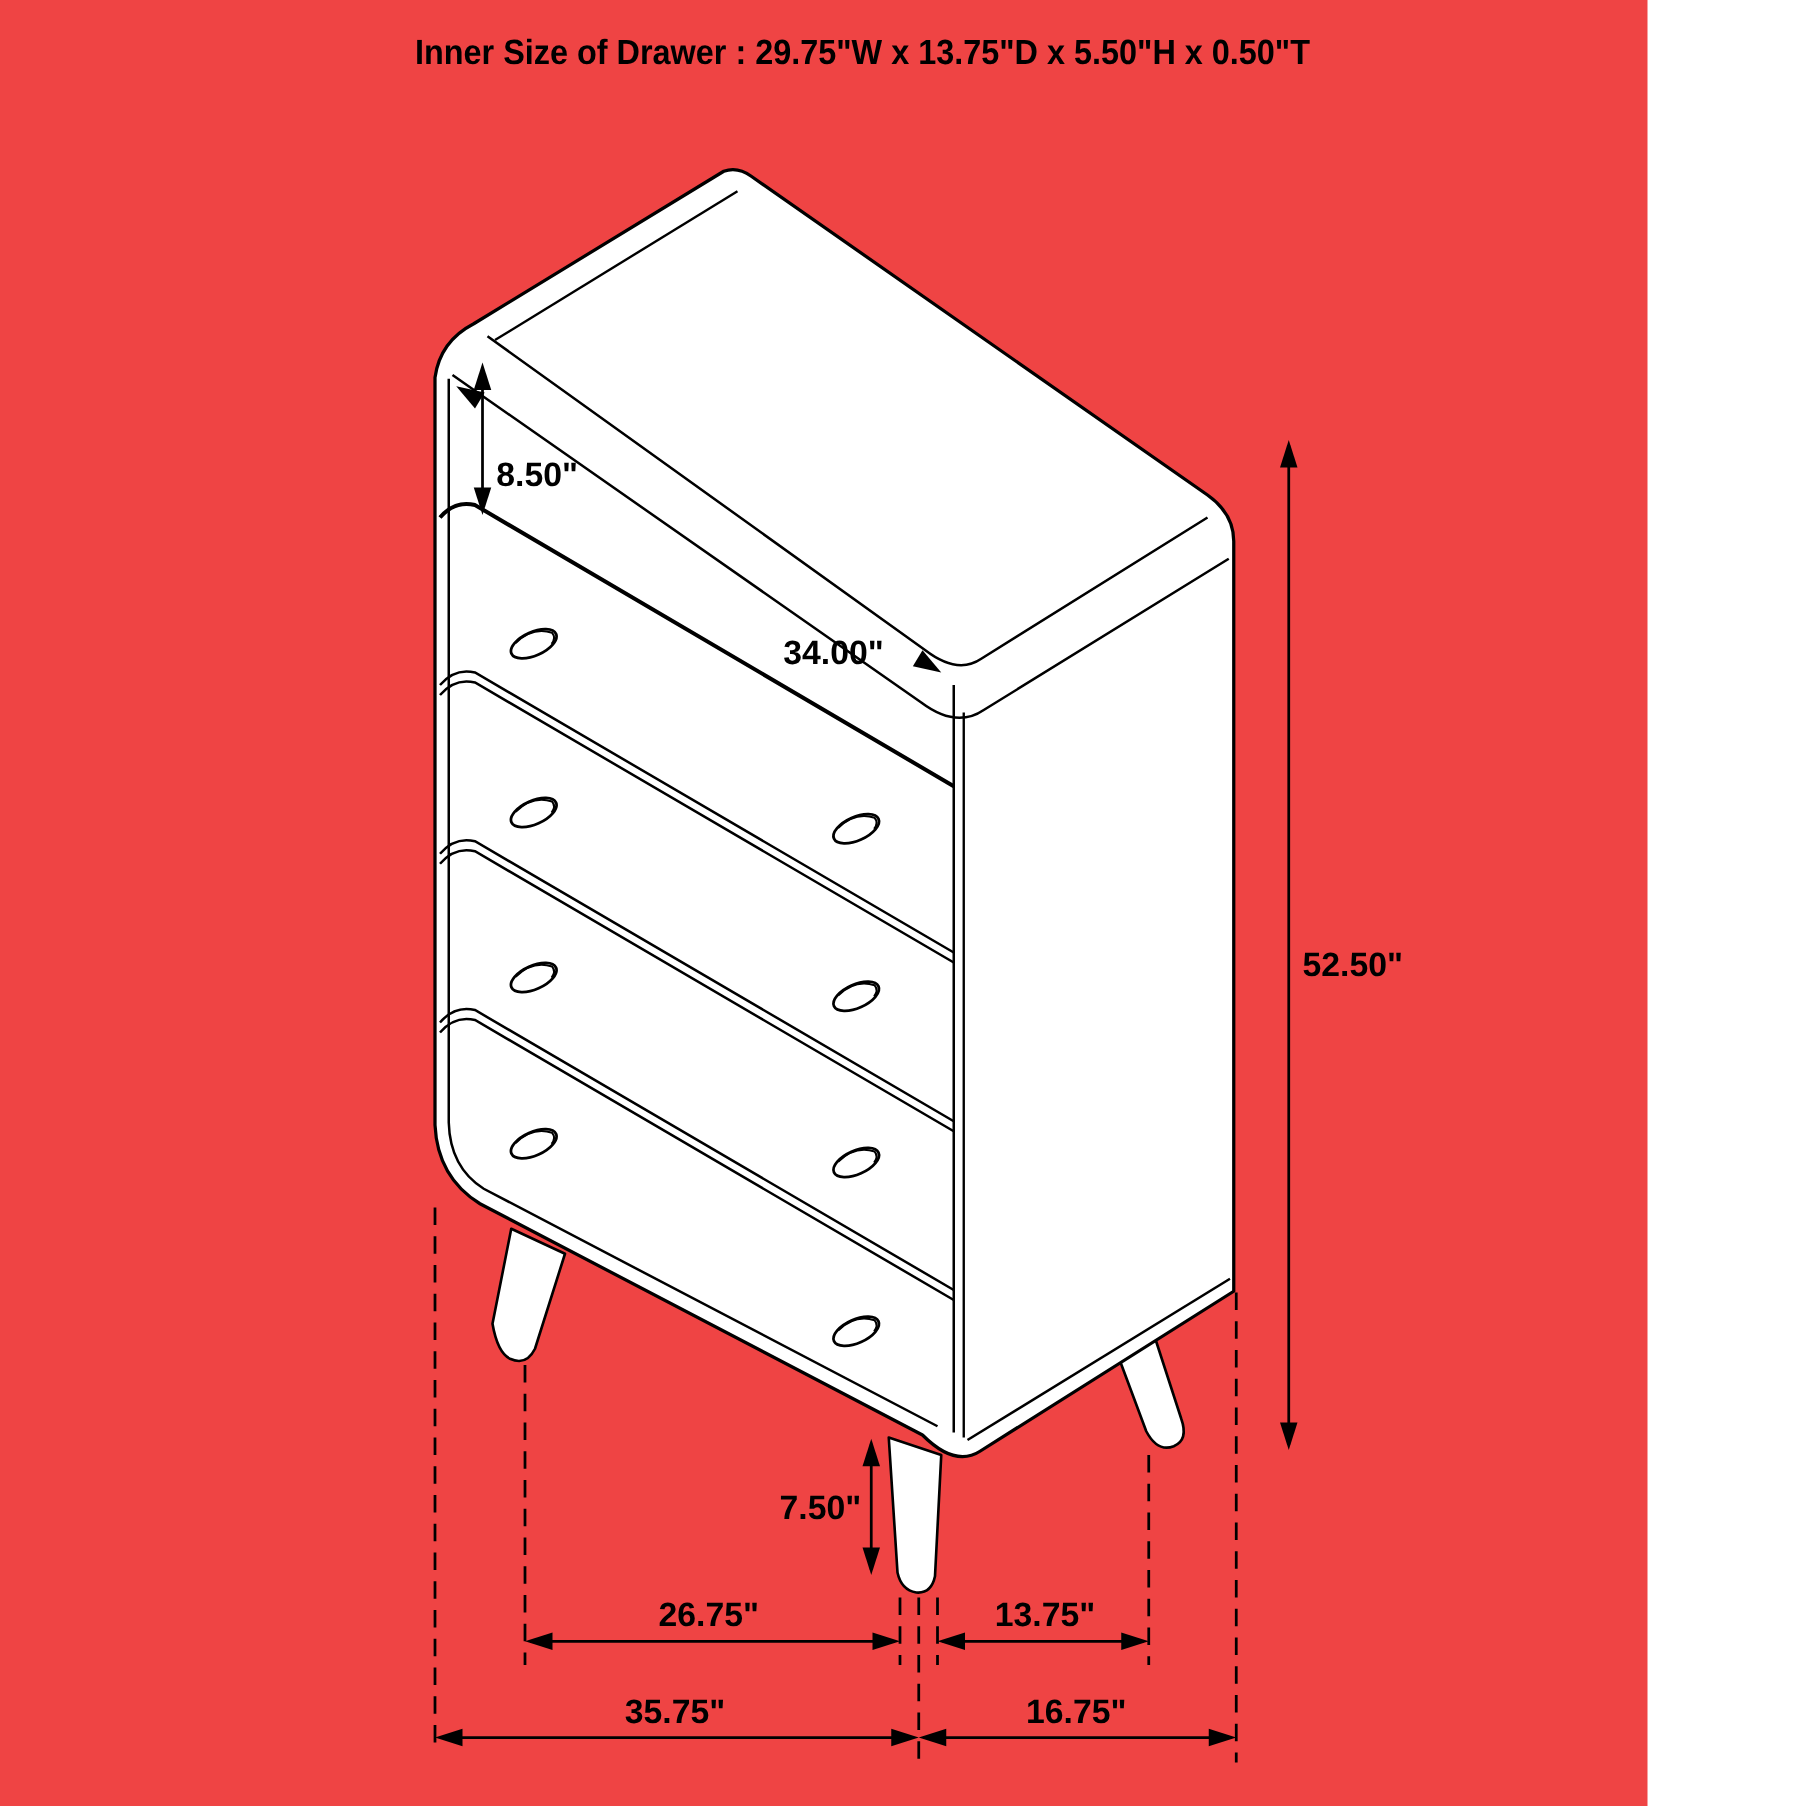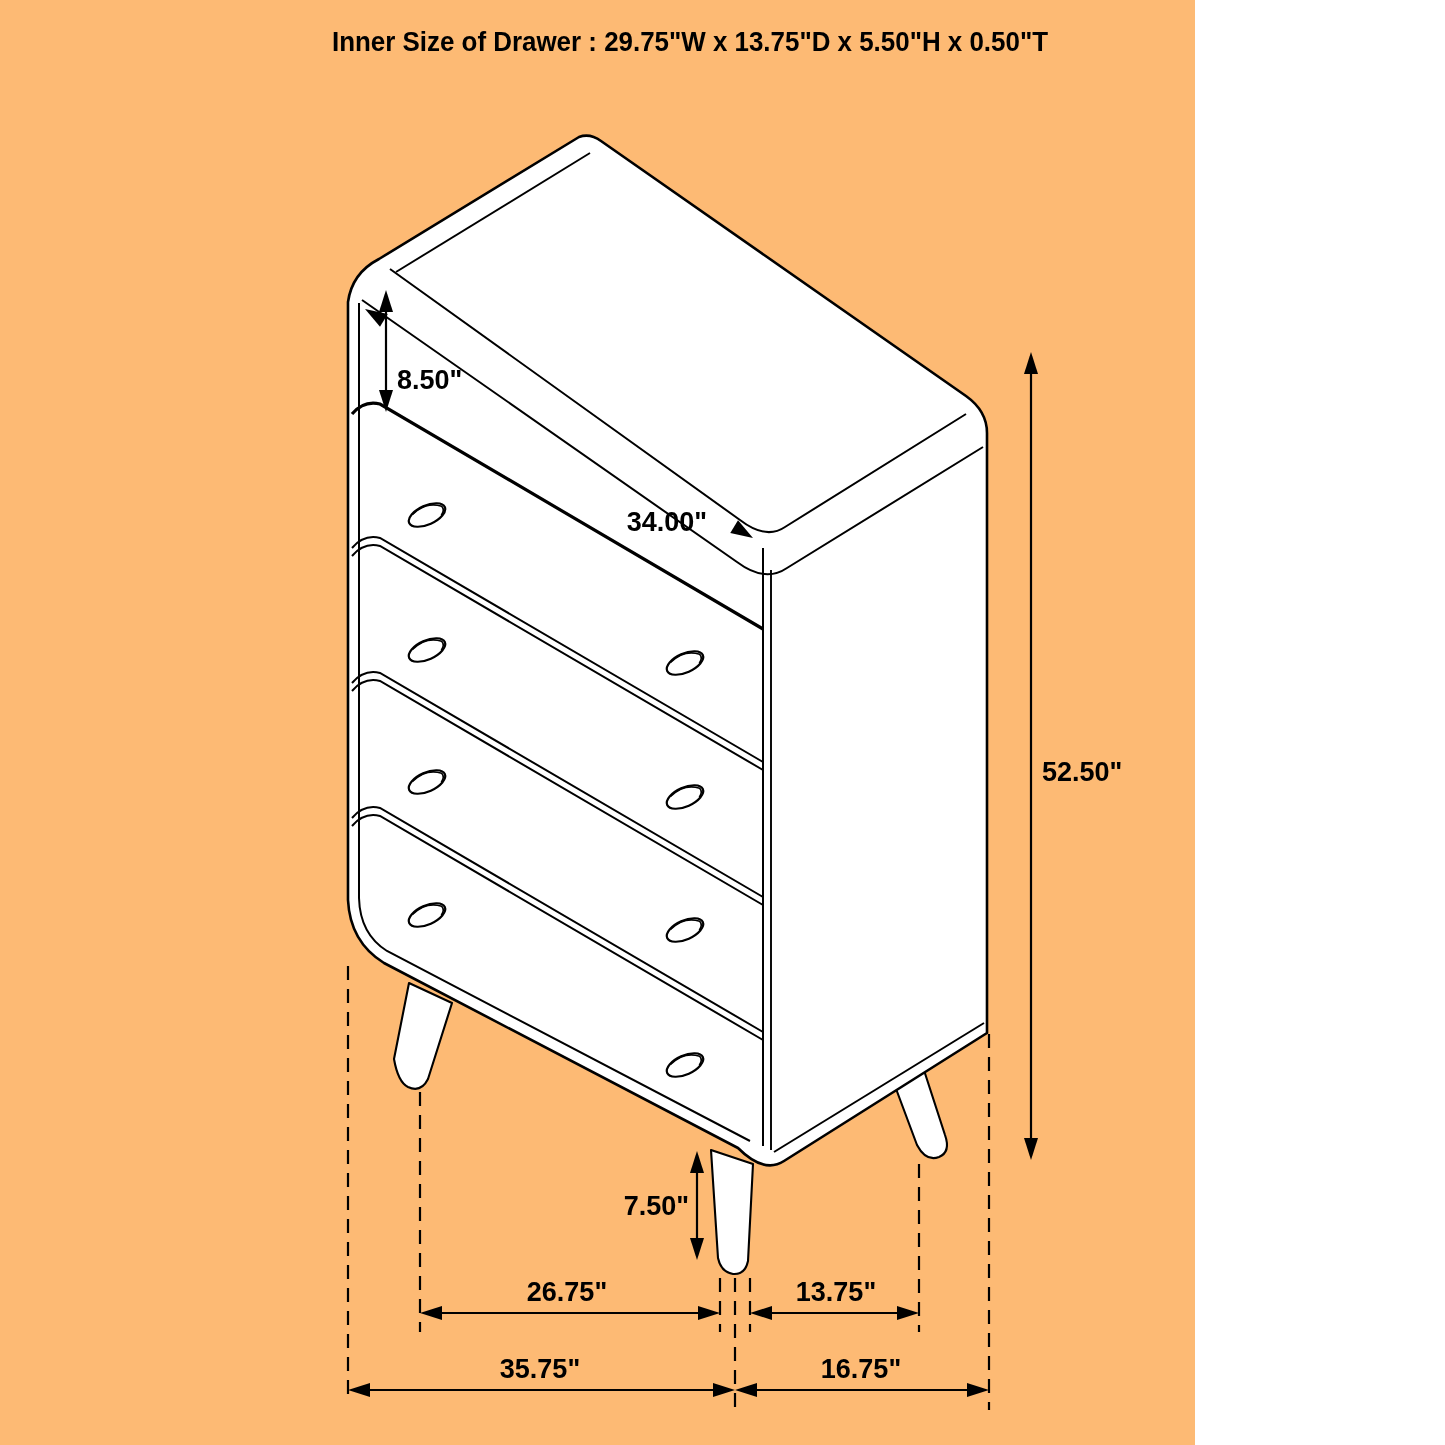--- a/index.html
+++ b/index.html
@@ -3,7 +3,7 @@
 <meta charset="utf-8">
 <style>
   html,body{margin:0;padding:0;background:#ffffff;}
-  .canvas{position:relative;width:1195px;height:1445px;background:#fdba74;overflow:hidden;
+  .canvas{position:relative;width:1318px;height:1445px;background:#ef4444;overflow:hidden;
           font-family:"Liberation Sans", sans-serif;}
   svg{display:block;}
   .bodyline{fill:#ffffff;stroke:#000;stroke-width:2.6;stroke-linejoin:round;}

